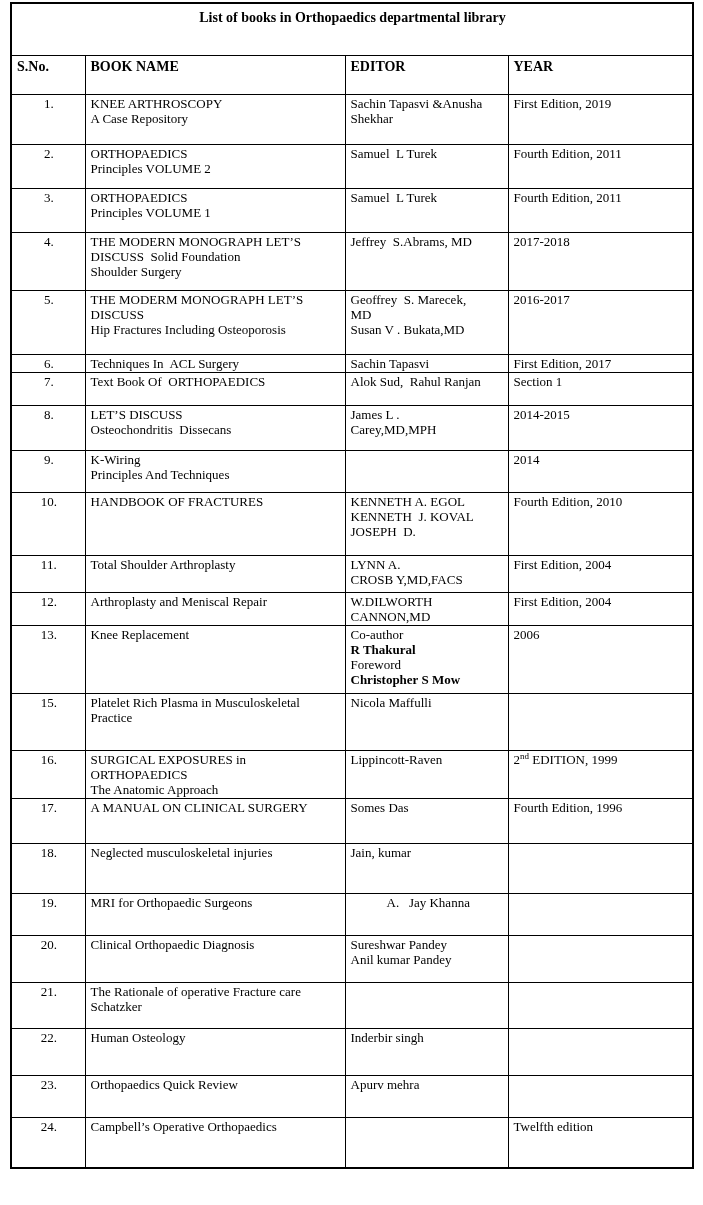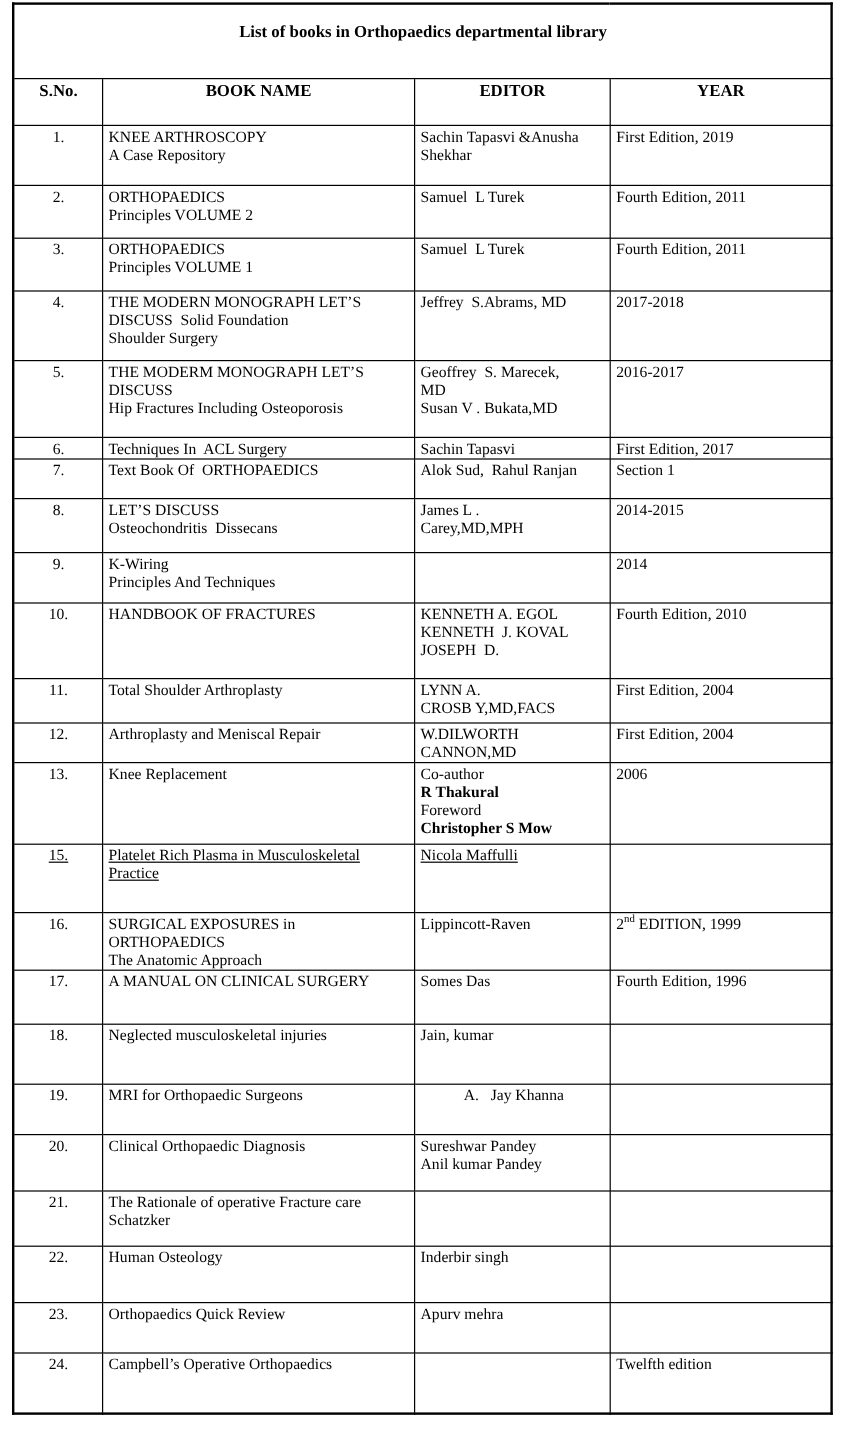--- a/index.html
+++ b/index.html
@@ -32,7 +32,7 @@
     height: 44px;
     font-size: 14px;
     font-weight: bold;
-    padding-top: 16px;
+    padding-top: 6px;
     vertical-align: top;
   }
   .header-row th {

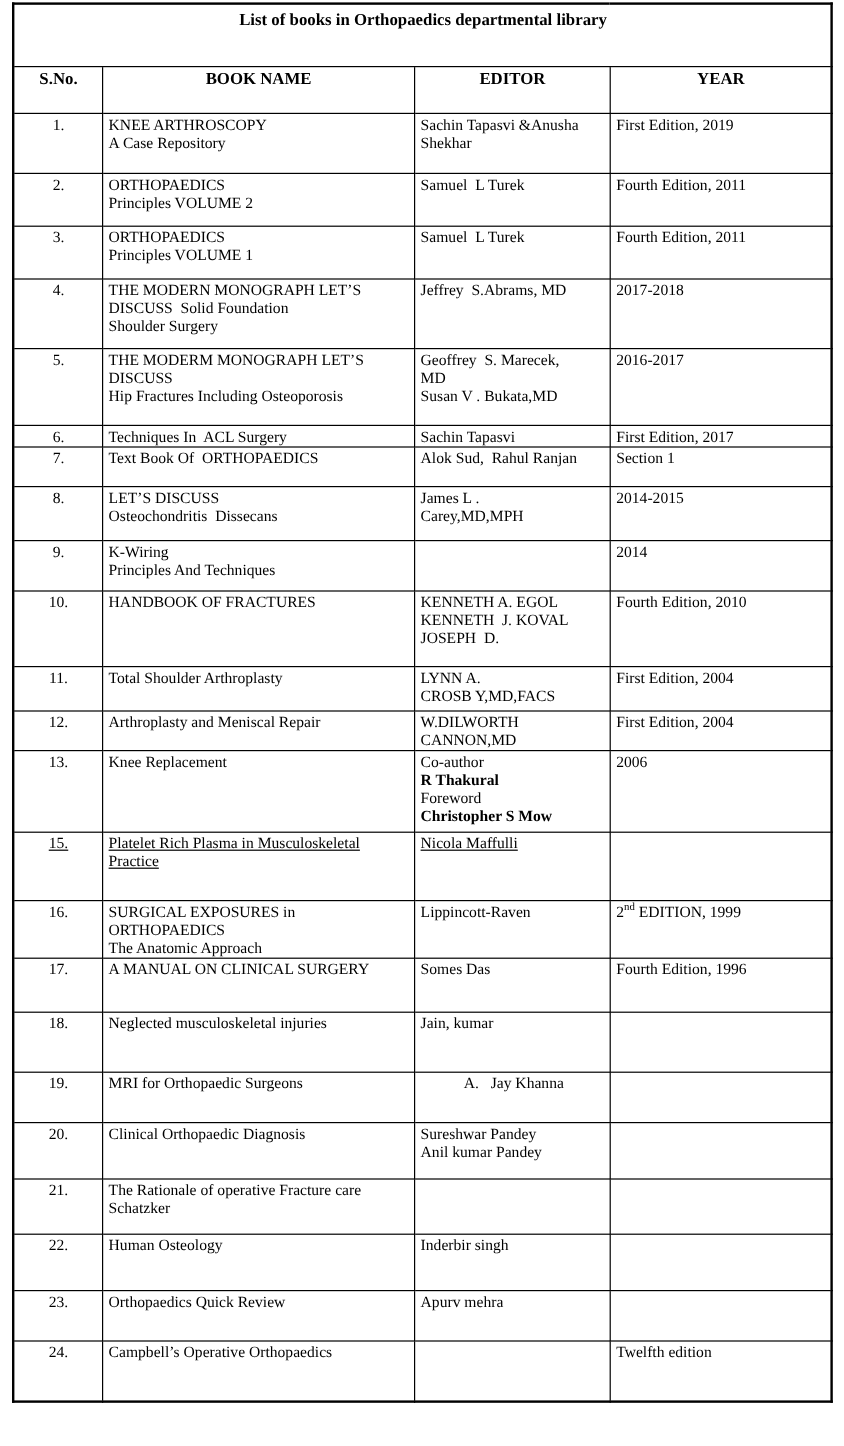--- a/index.html
+++ b/index.html
@@ -39,7 +39,7 @@
     height: 34px;
     font-size: 14px;
     font-weight: bold;
-    text-align: center;
+    text-align: left;
     padding-top: 3px;
   }
   td.sno { text-align: center; }

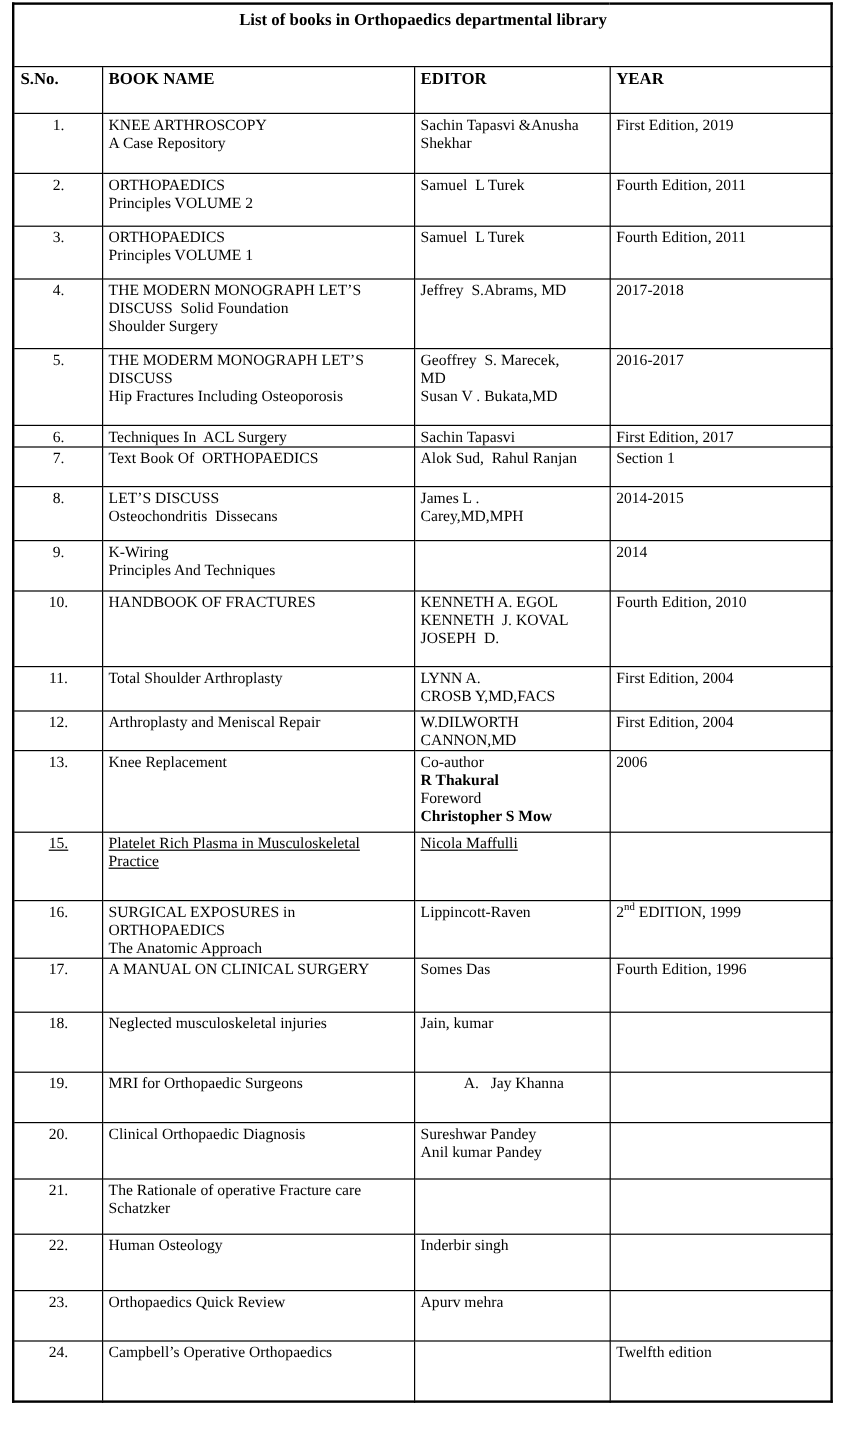--- a/index.html
+++ b/index.html
@@ -271,7 +271,7 @@
             <div class="line">2006</div>
           </td>
         </tr>
-        <tr style="height: 57px; text-decoration: underline;">
+        <tr style="height: 57px;">
           <td class="sno">
             <div class="line">15.</div>
           </td>

